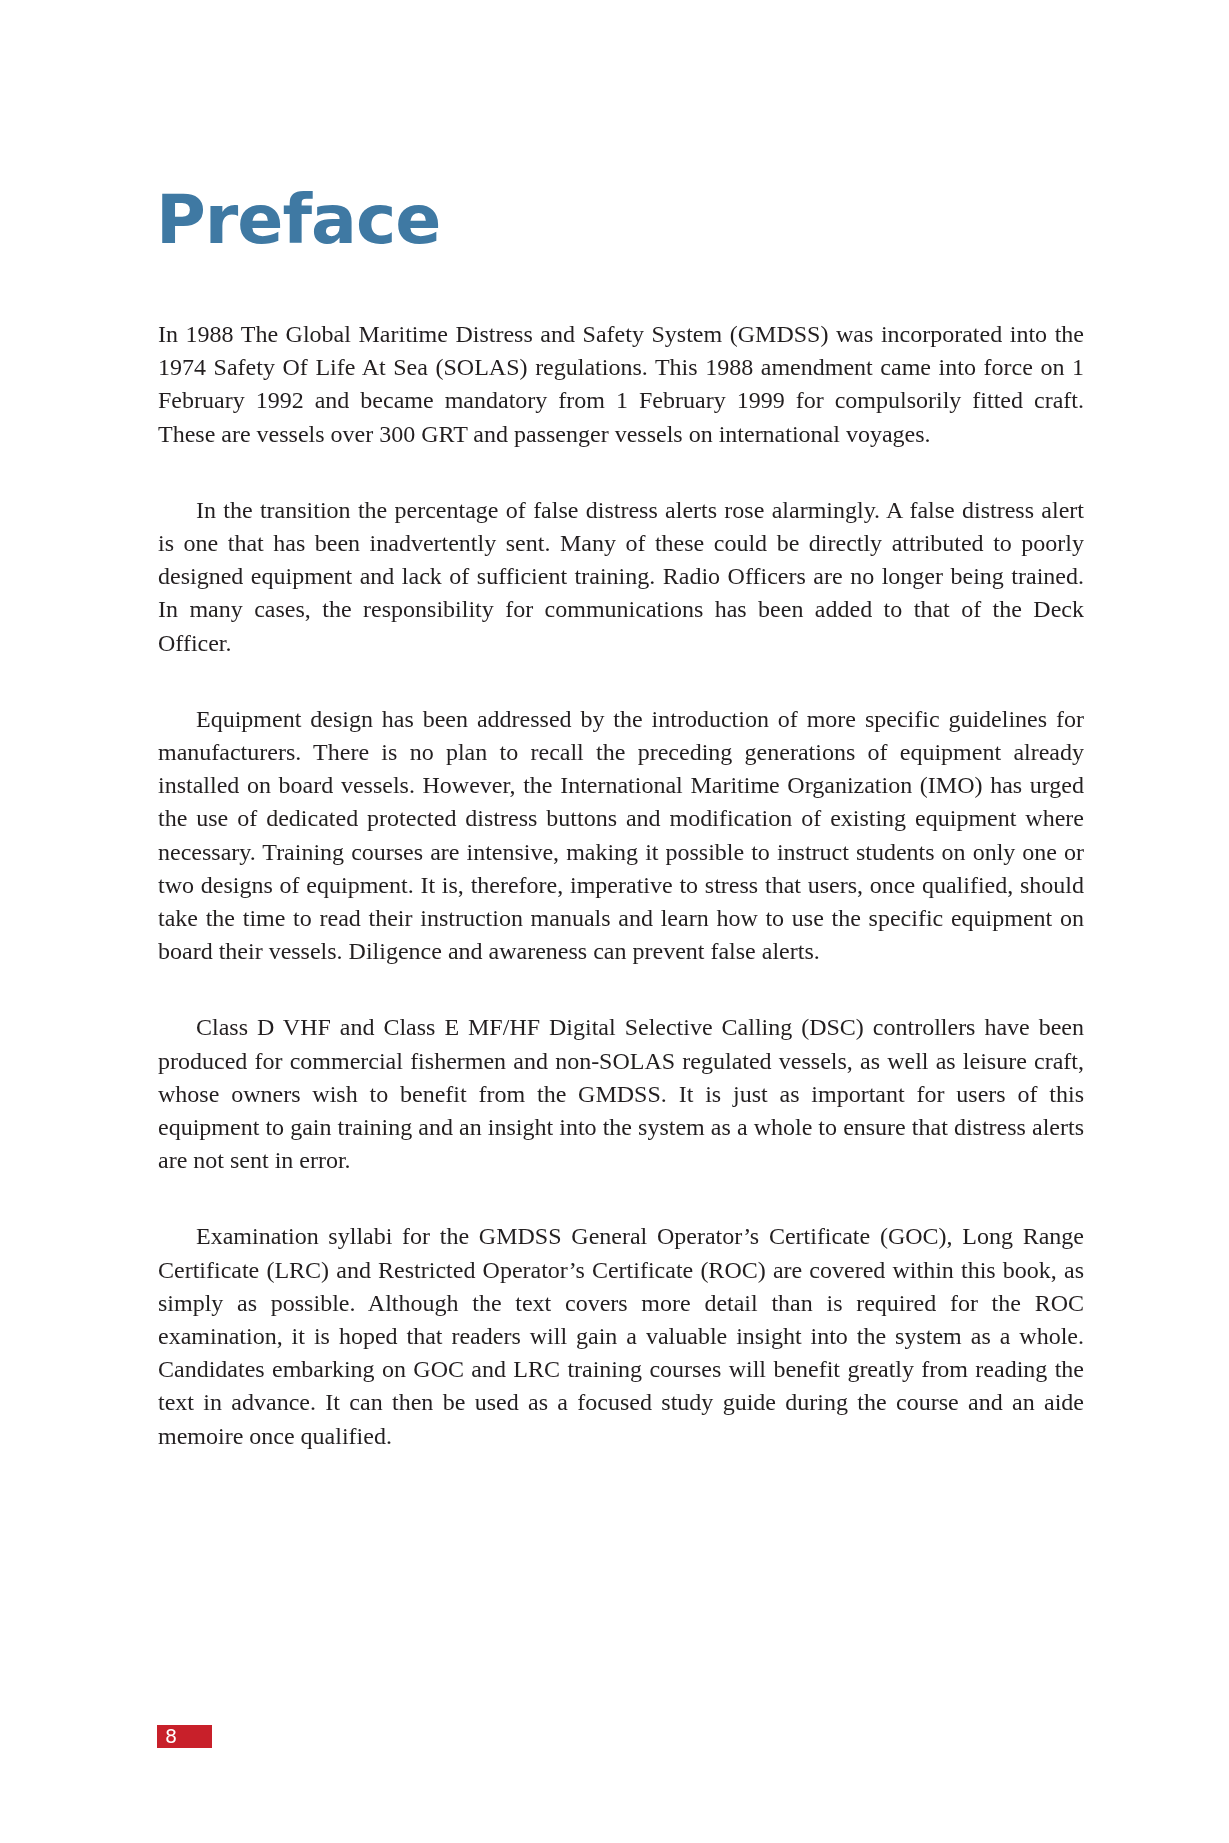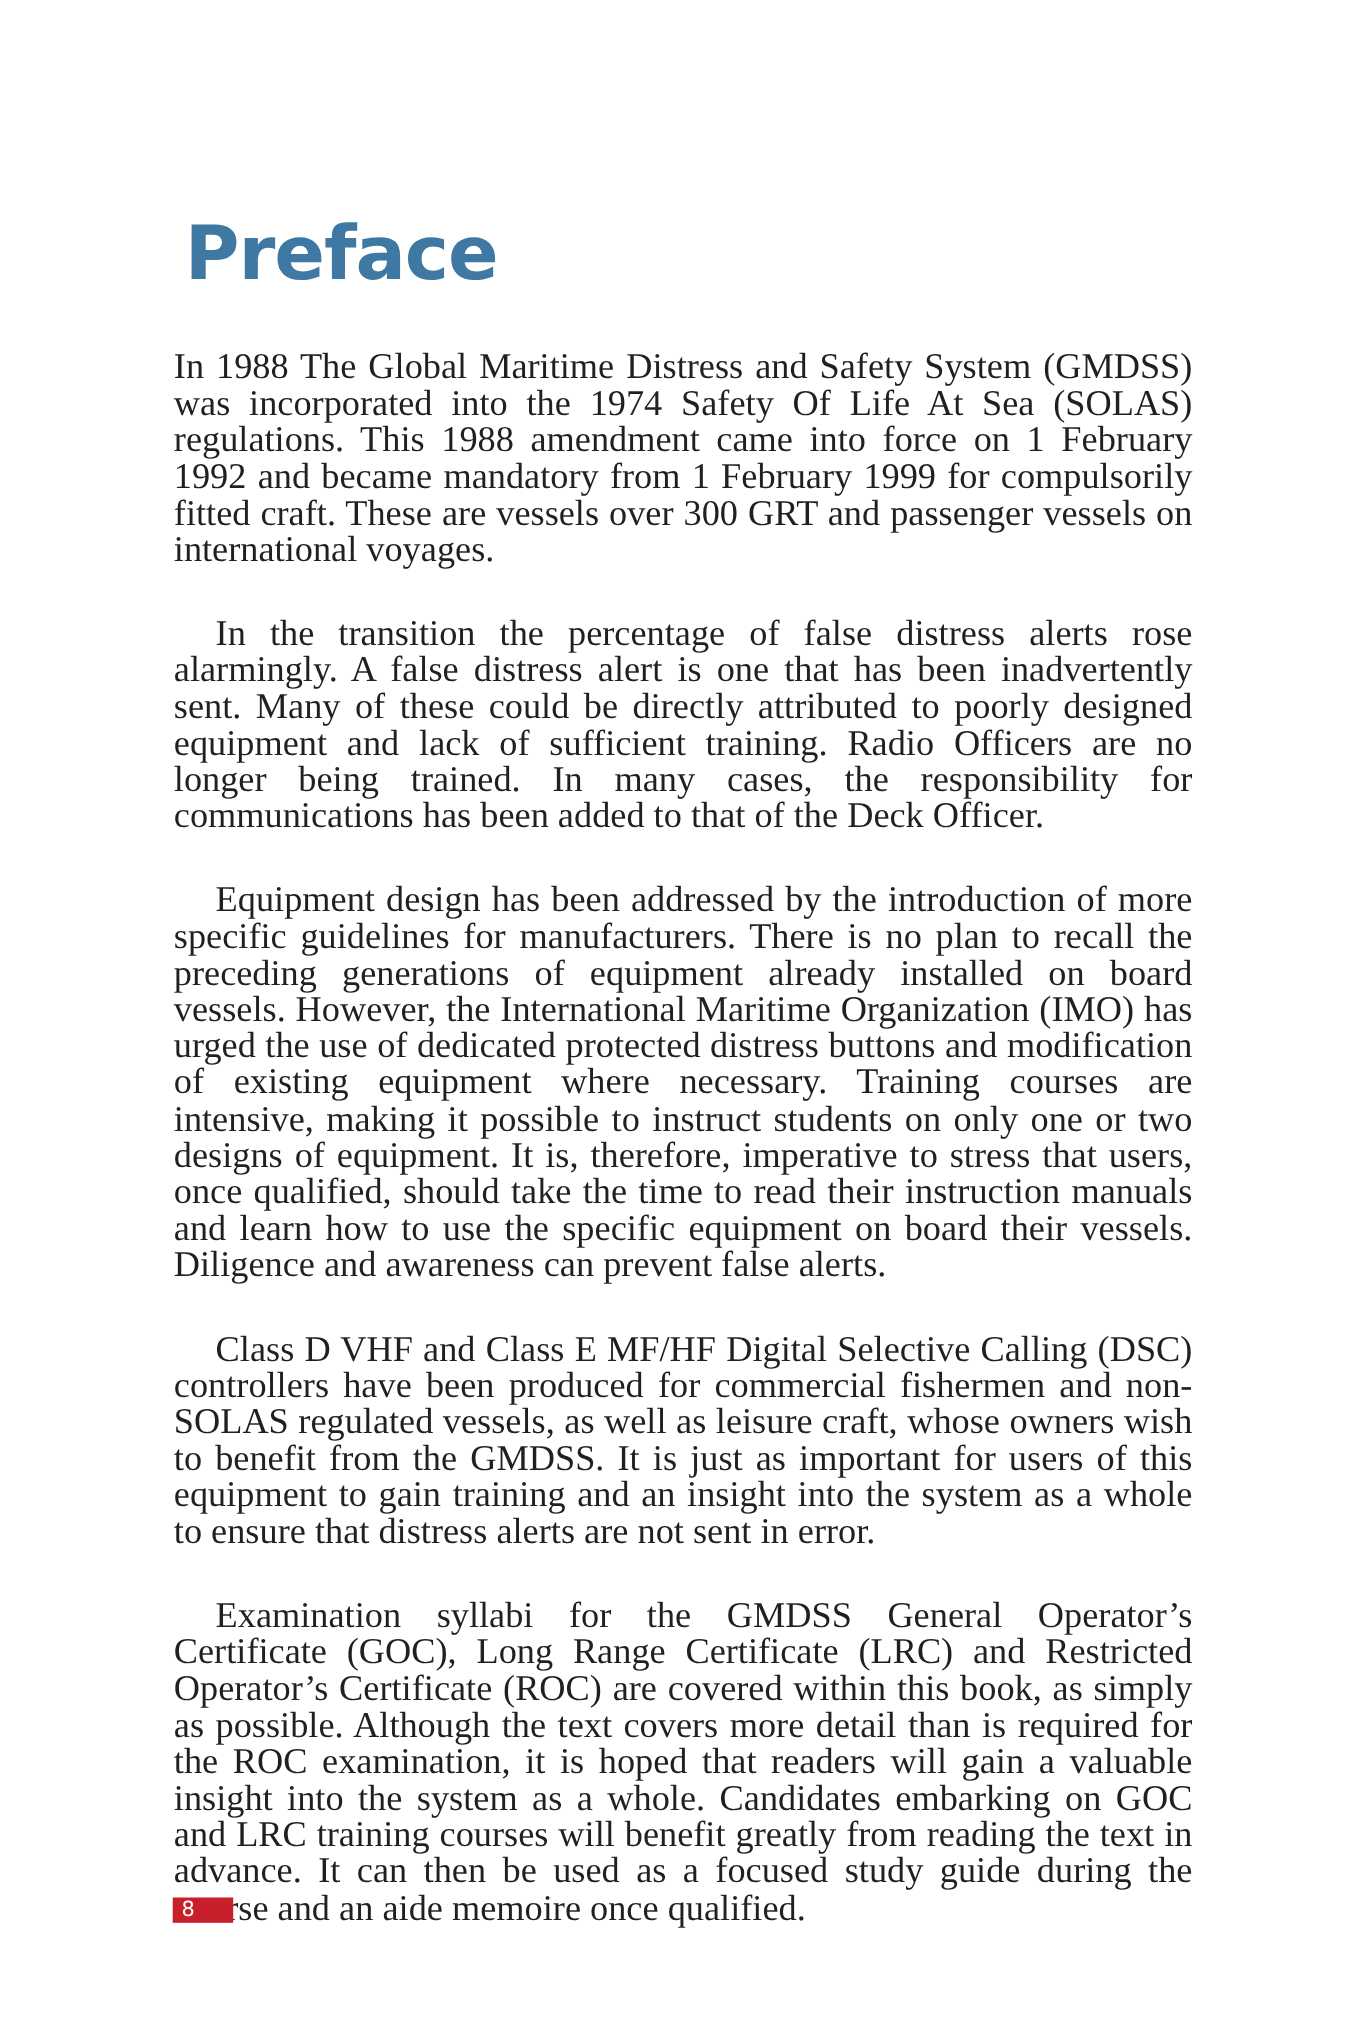--- a/index.html
+++ b/index.html
@@ -24,7 +24,7 @@
     position: absolute;
     left: 156px;
     top: 180px;
-    margin: 12px;
+    margin: 0;
     font-family: "DejaVu Sans", "Liberation Sans", sans-serif;
     font-weight: bold;
     font-size: 68px;

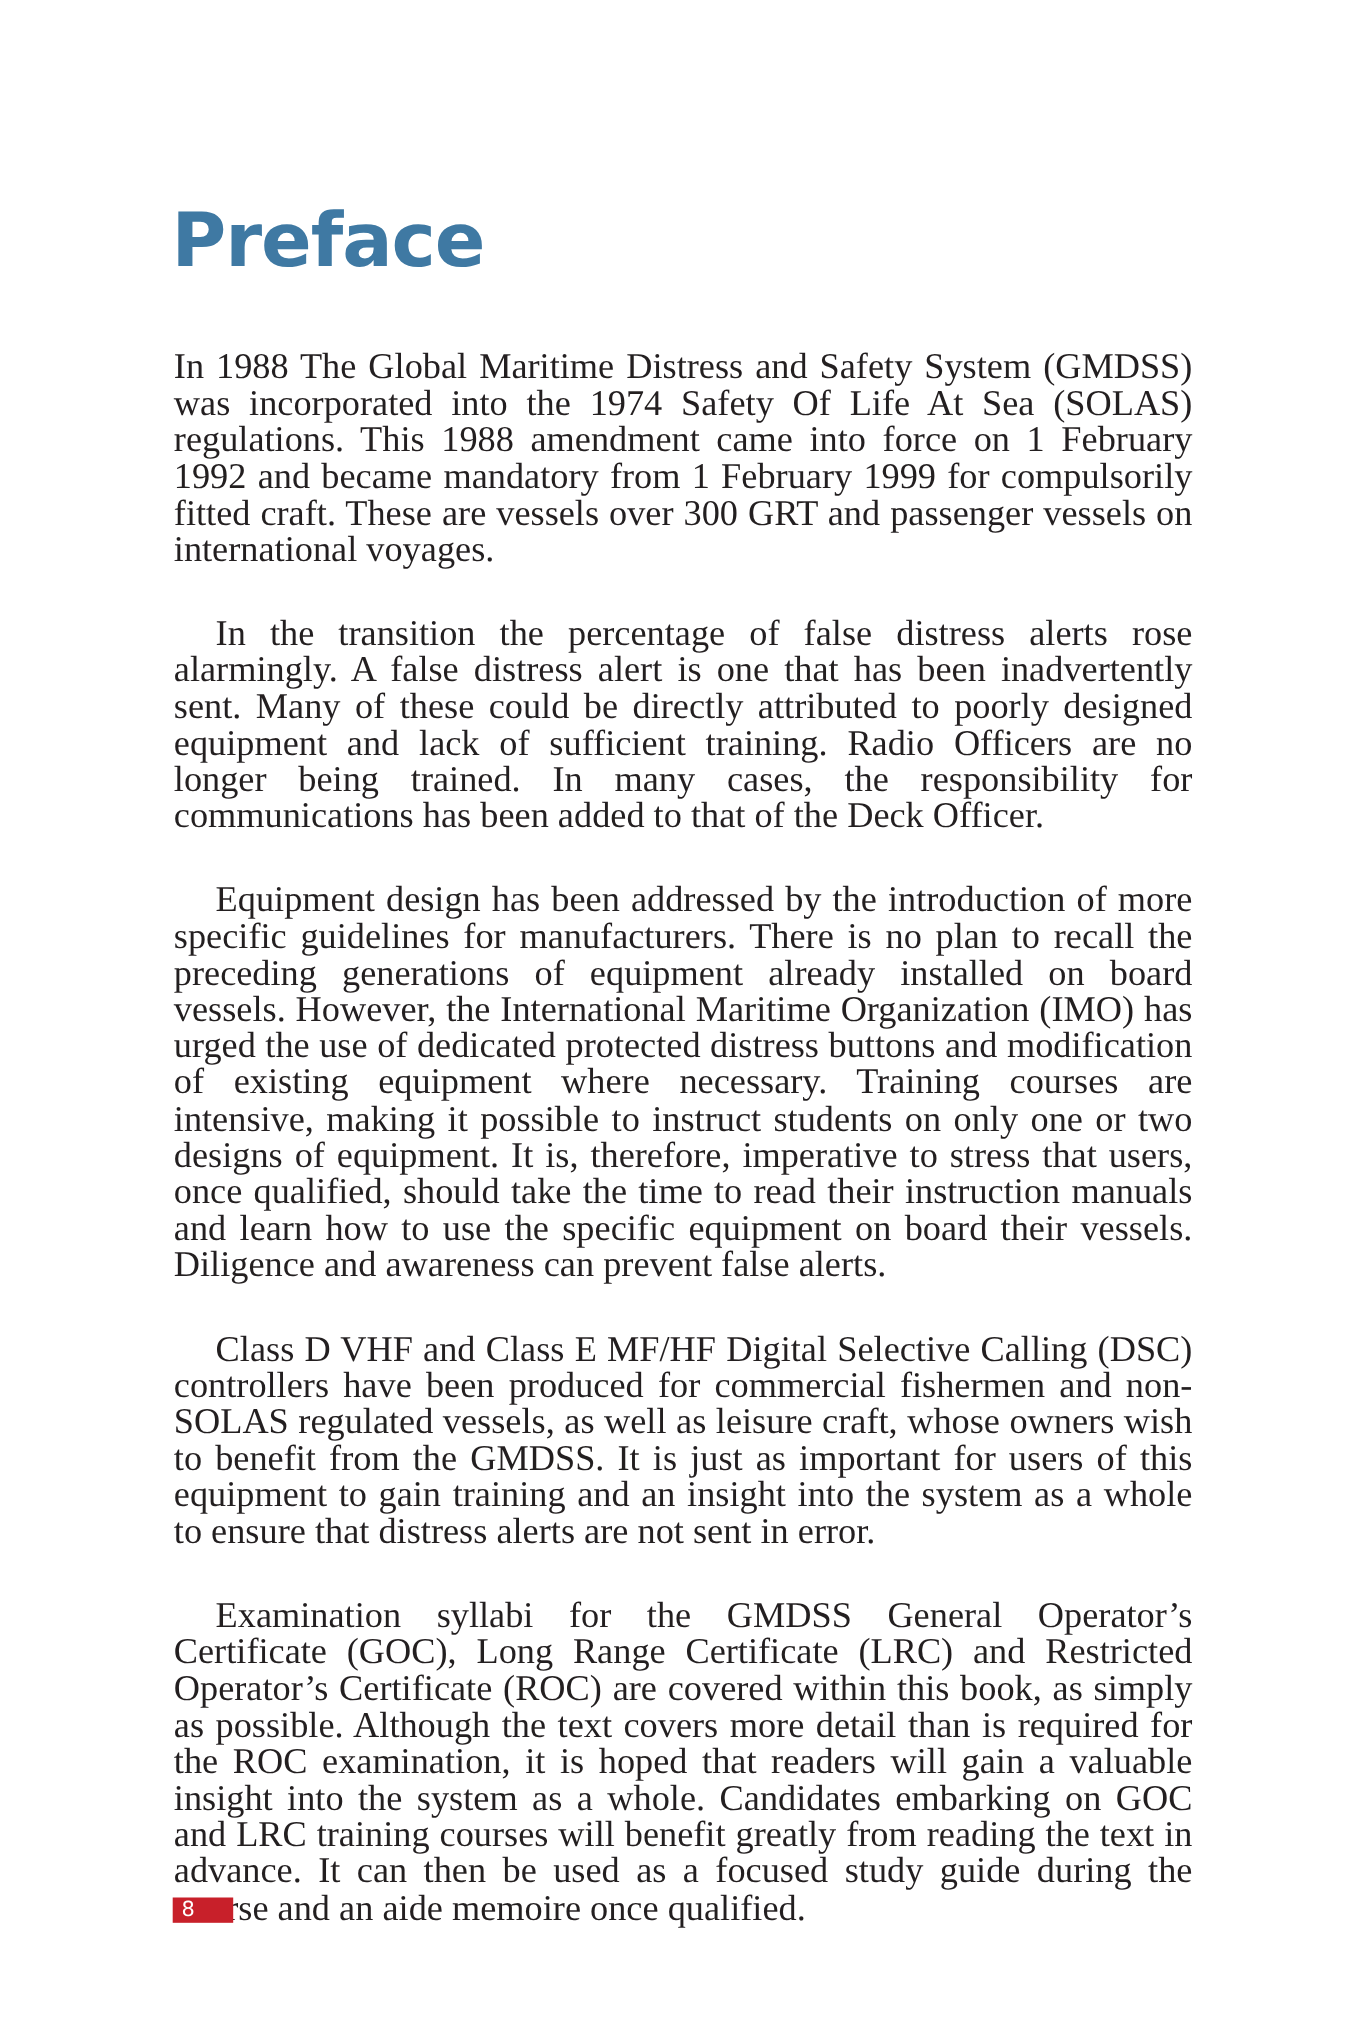--- a/index.html
+++ b/index.html
@@ -38,7 +38,7 @@
     top: 318px;
     width: 926px;
     font-family: "Liberation Serif", "DejaVu Serif", serif;
-    font-size: 33px;
+    font-size: 24px;
     line-height: 33.2px;
     color: #231f20;
     text-align: justify;

